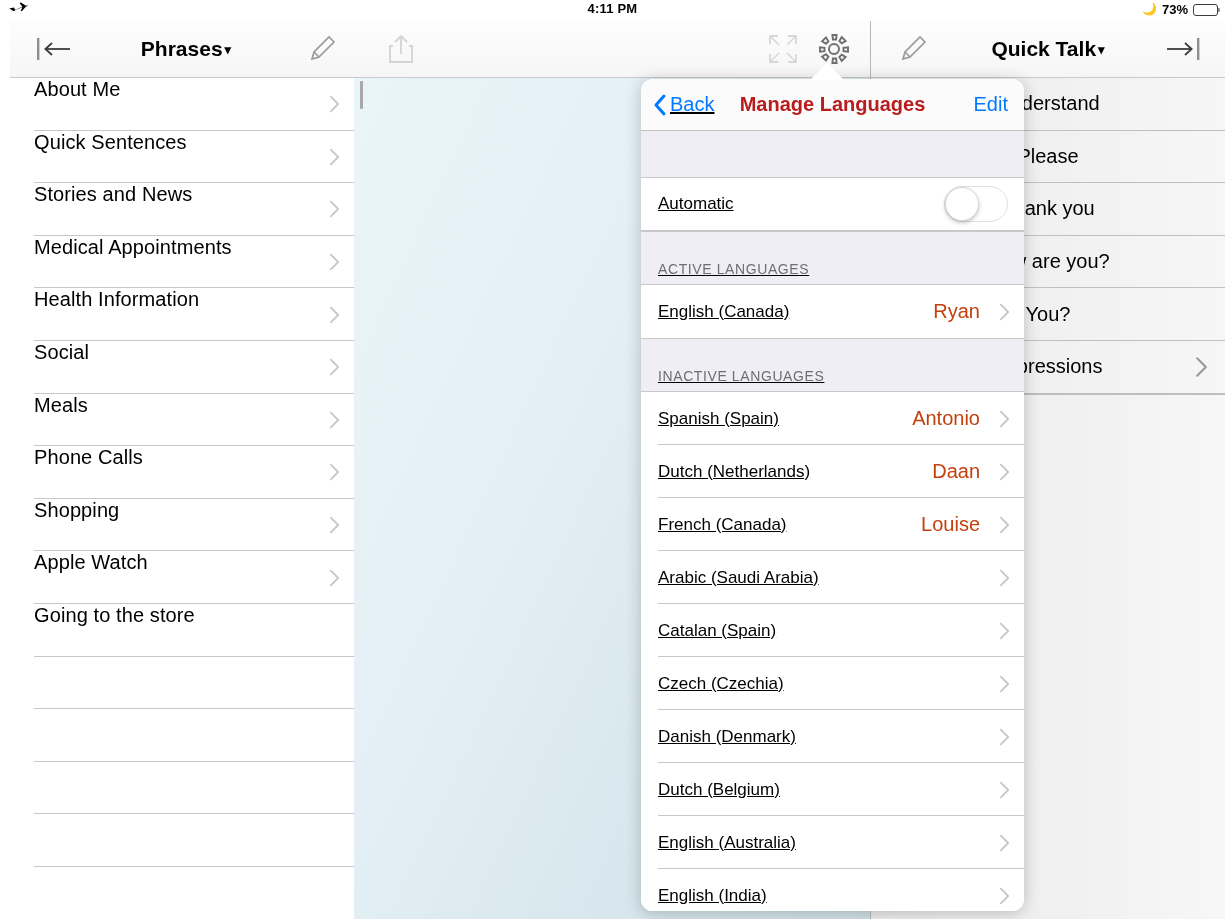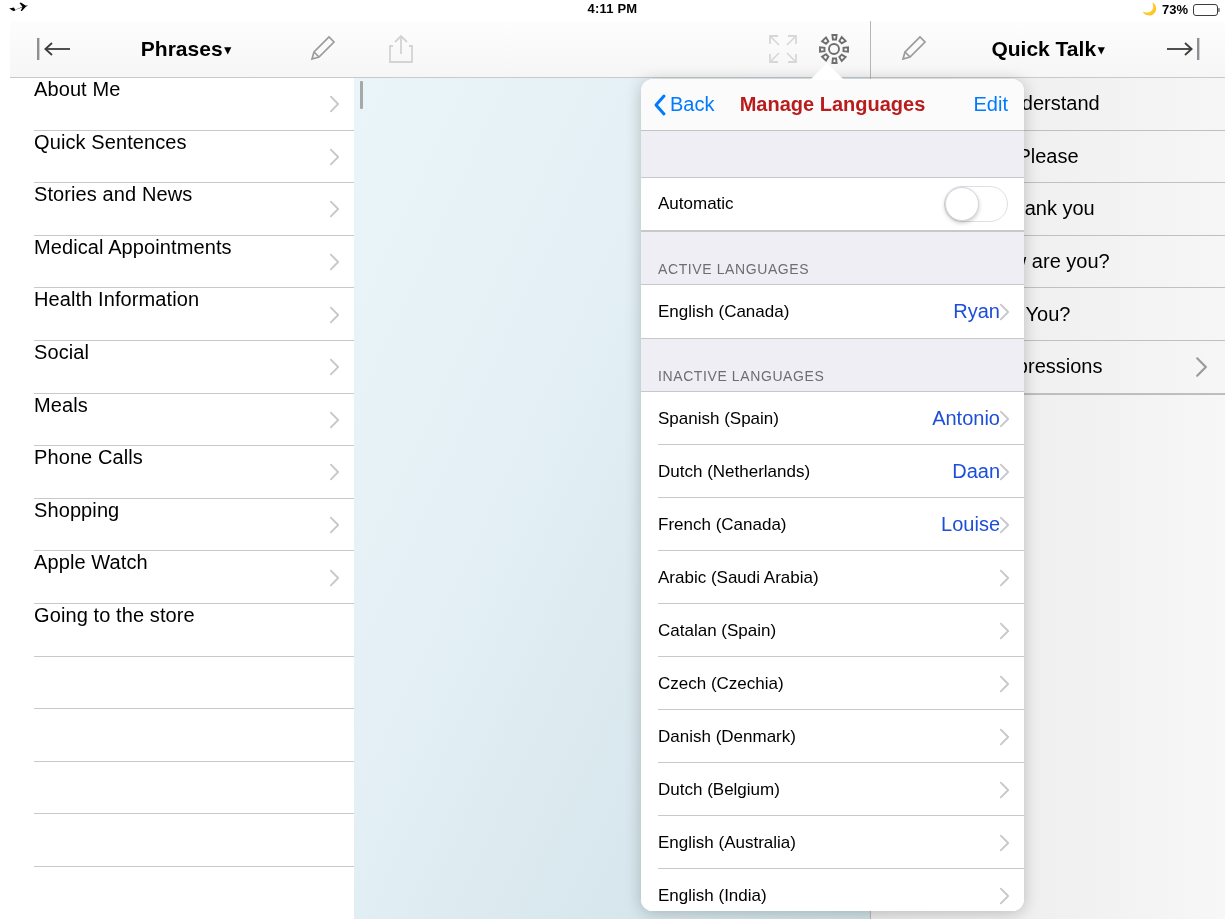--- a/index.html
+++ b/index.html
@@ -131,7 +131,7 @@
     position: absolute; left: 641px; top: 79px; width: 383px; height: 832px;
     background: #ffffff; border-radius: 12px;
     box-shadow: 0 2px 16px rgba(0,0,0,0.22);
-    overflow: hidden; z-index: 20;
+    overflow: hidden; z-index: 20; text-decoration: underline;
   }
   .popover-arrow {
     position: absolute; left: 810px; top: 63px; width: 0; height: 0;

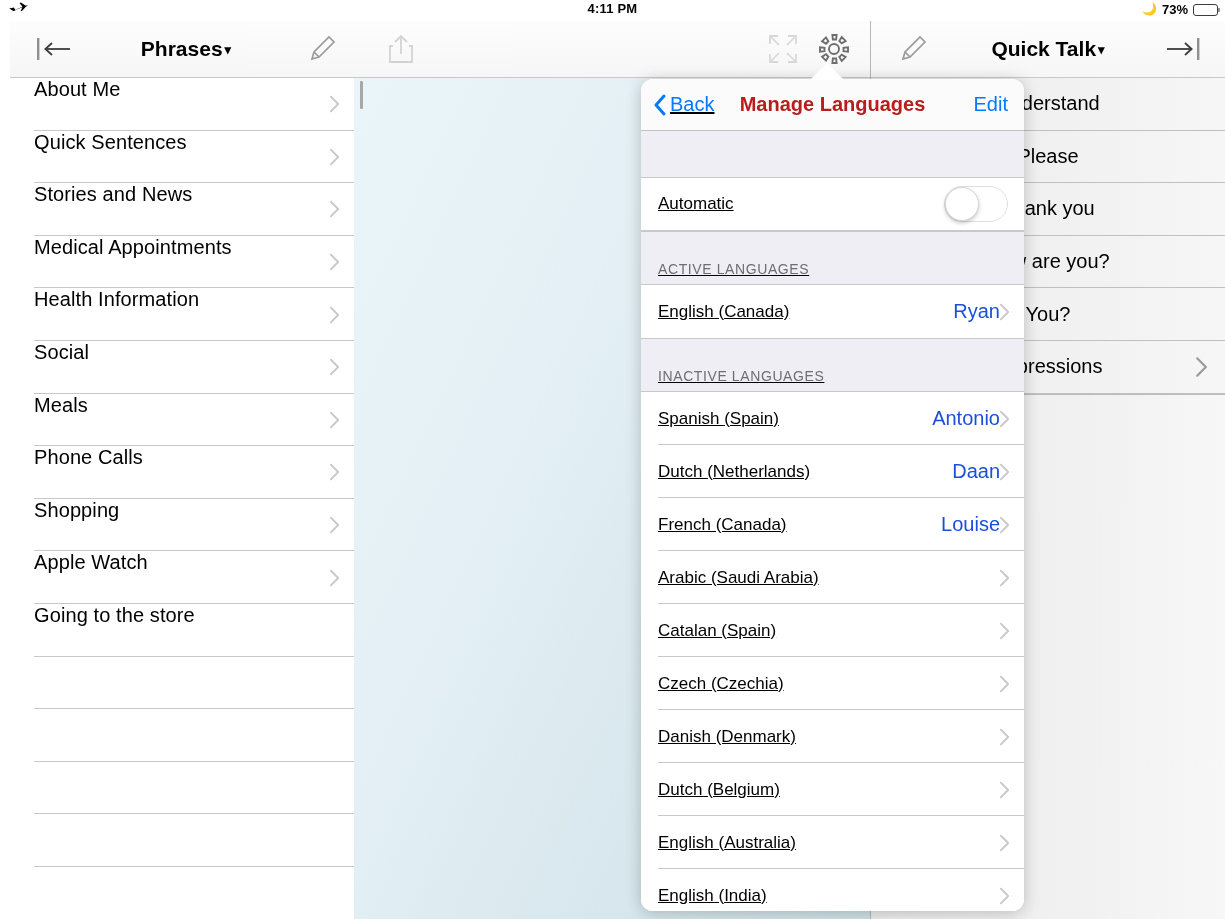--- a/index.html
+++ b/index.html
@@ -166,7 +166,7 @@
   }
   .pop-cell .cell-label { font-size: 17px; color: #000; margin-left: 17px; }
   .pop-cell .cell-detail {
-    position: absolute; right: 24px; font-size: 20px; color: #1d4ed8;
+    position: absolute; right: 44px; font-size: 20px; color: #c2410c;
   }
   .pop-cell .cell-chev { position: absolute; right: 14px; top: 50%; transform: translateY(-50%); }
   .pop-cell.sep::after {

